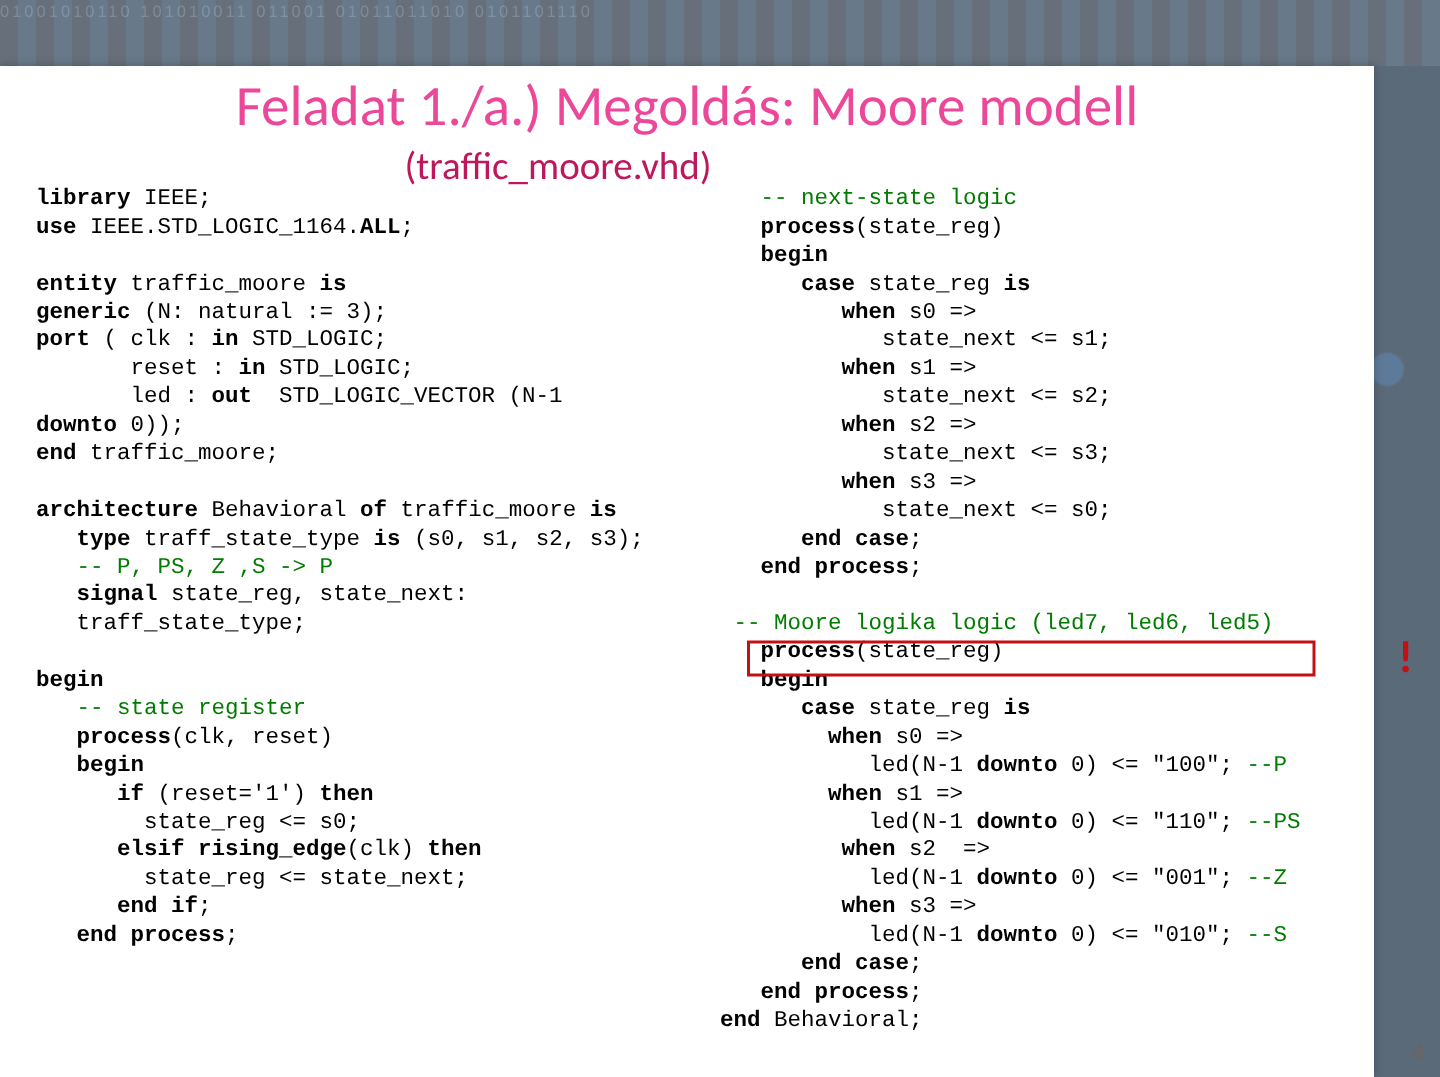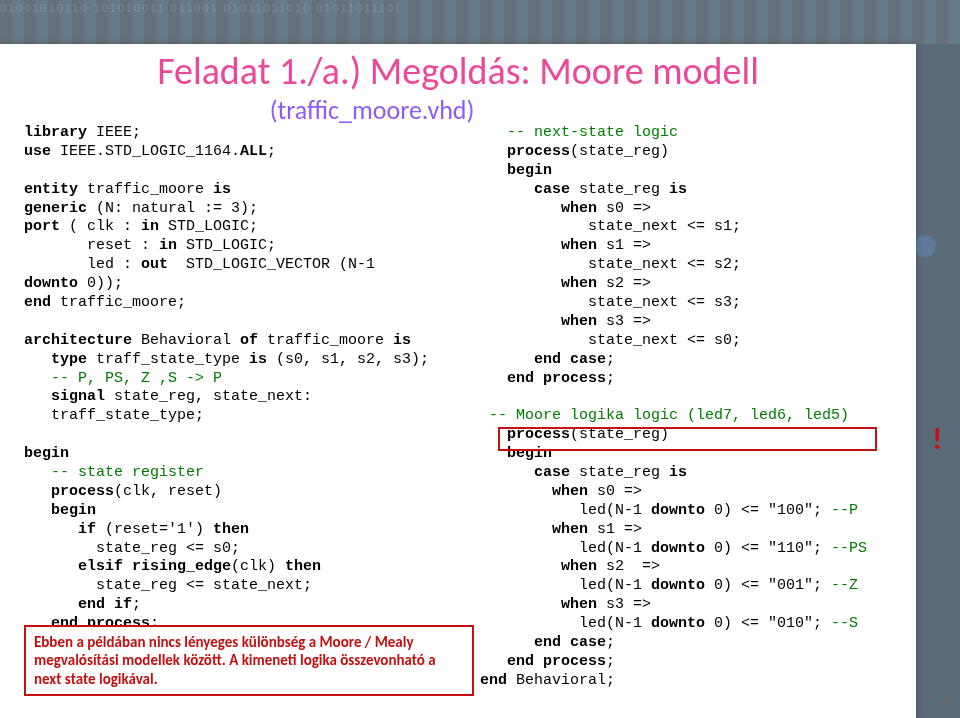--- a/index.html
+++ b/index.html
@@ -56,7 +56,7 @@
     text-align: center;
     font-family: Calibri, "Segoe UI", Arial, sans-serif;
     font-size: 26px;
-    color: #8b5cf6;
+    color: #be185d;
   }
   .cols {
     position: absolute;

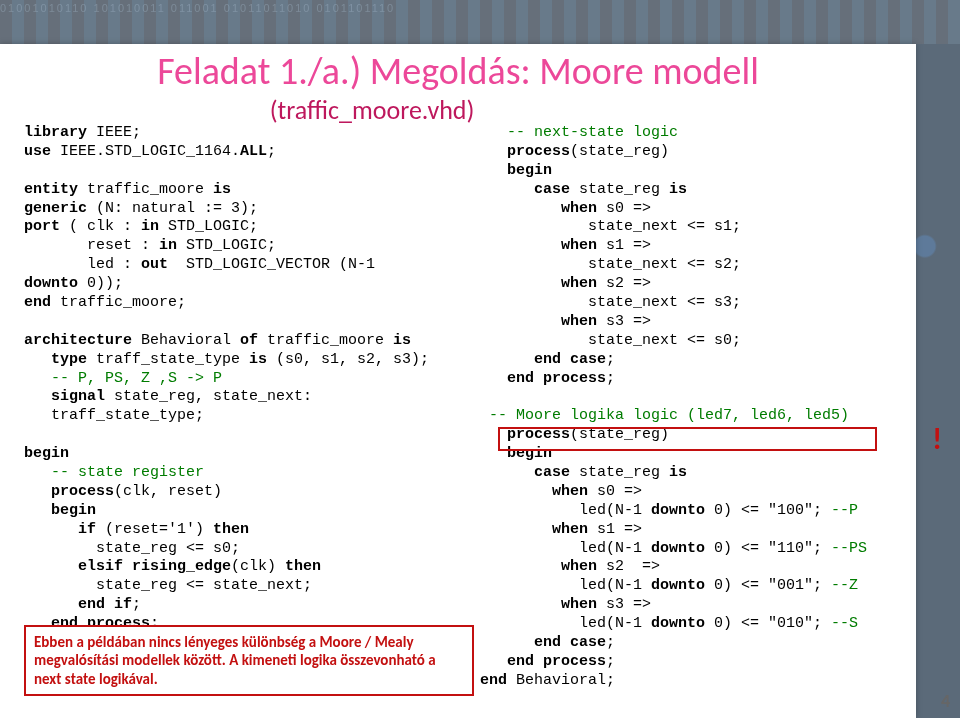--- a/index.html
+++ b/index.html
@@ -149,7 +149,6 @@
 <span>        state_reg &lt;= state_next;</span>
 <span>      </span><span class="kw">end if</span><span>;</span>
 <span>   </span><span class="kw">end process</span><span>;</span>
-<div class="callout"><b>Ebben a példában nincs lényeges különbség a Moore / Mealy megvalósítási modellek között. A kimeneti logika összevonható a next state logikával.</b></div>
   </div>
 
   <div class="col"><span class="cm">   -- next-state logic</span>

